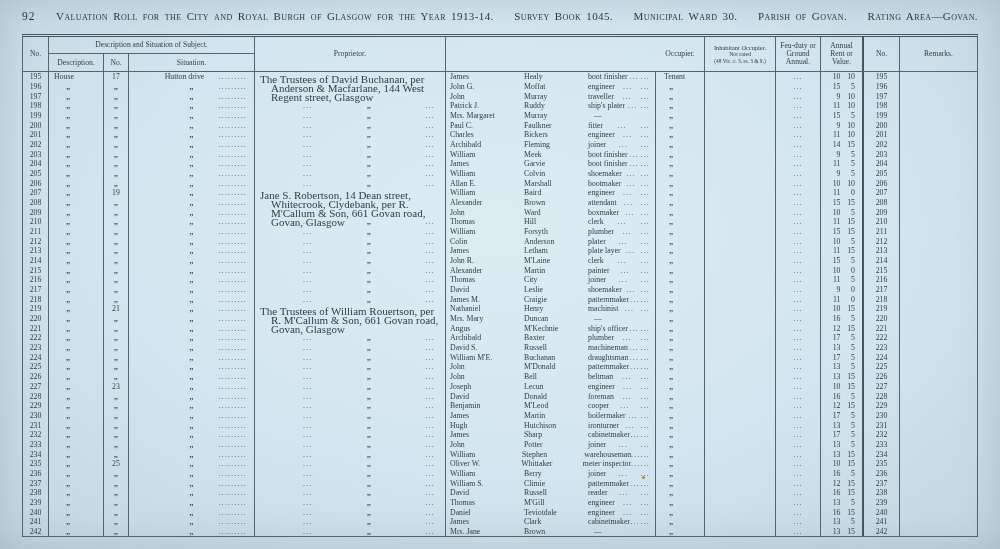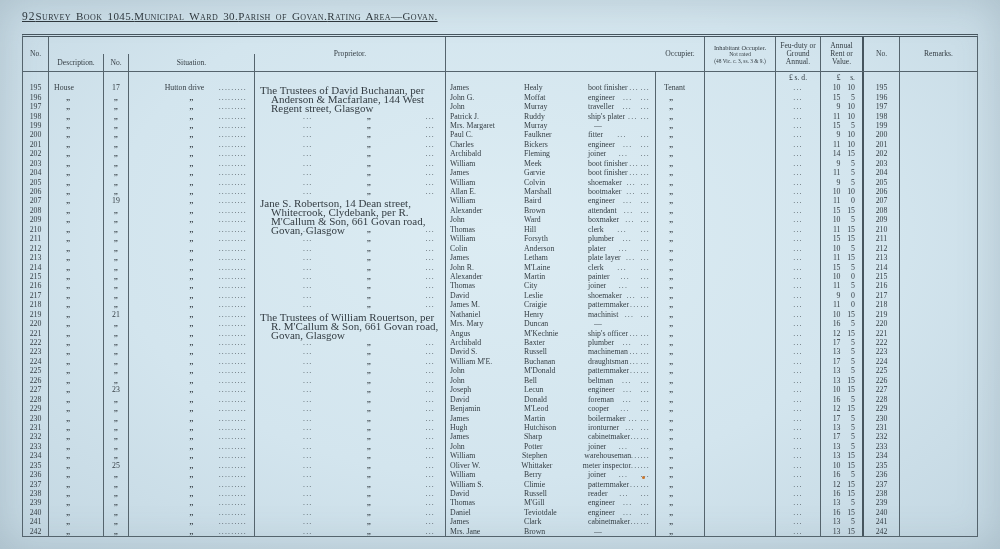--- a/index.html
+++ b/index.html
@@ -22,9 +22,9 @@
   
   .masthead{
     position:absolute;left:22px;top:10px;width:956px;
-    display:flex;justify-content:flex-start;align-items:baseline;
+    display:flex;justify-content:space-between;align-items:baseline;
     font-variant:small-caps;font-size:11px;letter-spacing:.4px;word-spacing:2px;
-    color:#2e373d;white-space:nowrap;text-decoration:underline;
+    color:#2e373d;white-space:nowrap;
   }
   .masthead .pgnum{font-size:11.5px;letter-spacing:1px;}
   

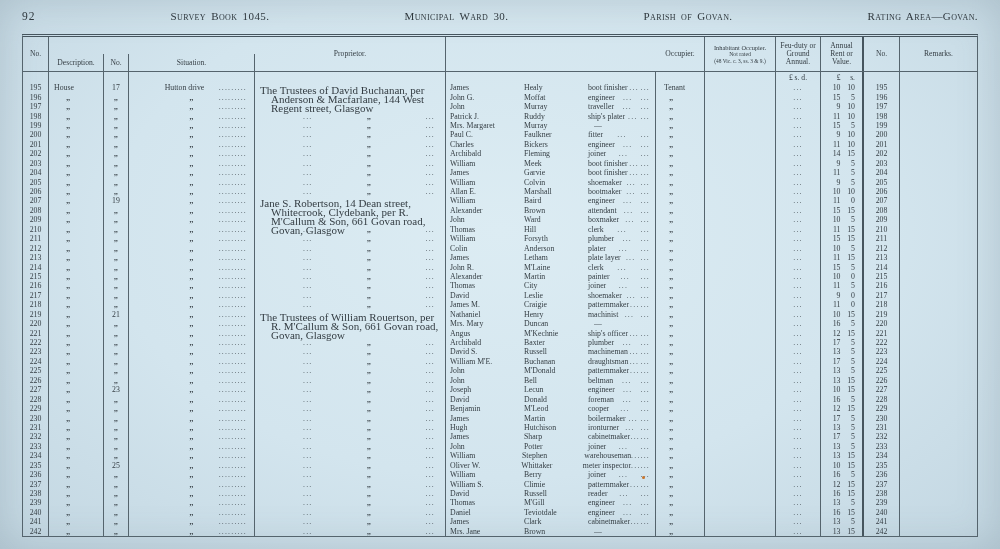--- a/index.html
+++ b/index.html
@@ -120,6 +120,7 @@
 
   <div class="masthead">
     <span class="pgnum">92</span>
+    <span>Valuation Roll for the City and Royal Burgh of Glasgow for the Year 1913-14.</span>
     <span>Survey Book 1045.</span>
     <span>Municipal Ward 30.</span>
     <span>Parish of Govan.</span>

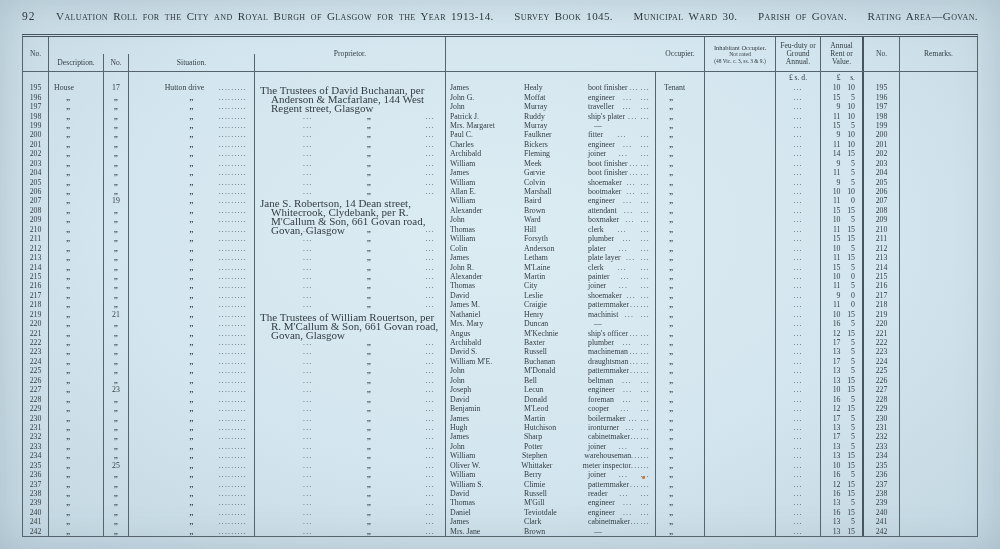--- a/index.html
+++ b/index.html
@@ -130,6 +130,7 @@
   <div class="vtable">
     <div class="thead">
       <div class="hc h-no">No.</div>
+      <div class="hc h-group">Description and Situation of Subject.</div>
       <div class="hc h-desc">Description.</div>
       <div class="hc h-num">No.</div>
       <div class="hc h-sit">Situation.</div>

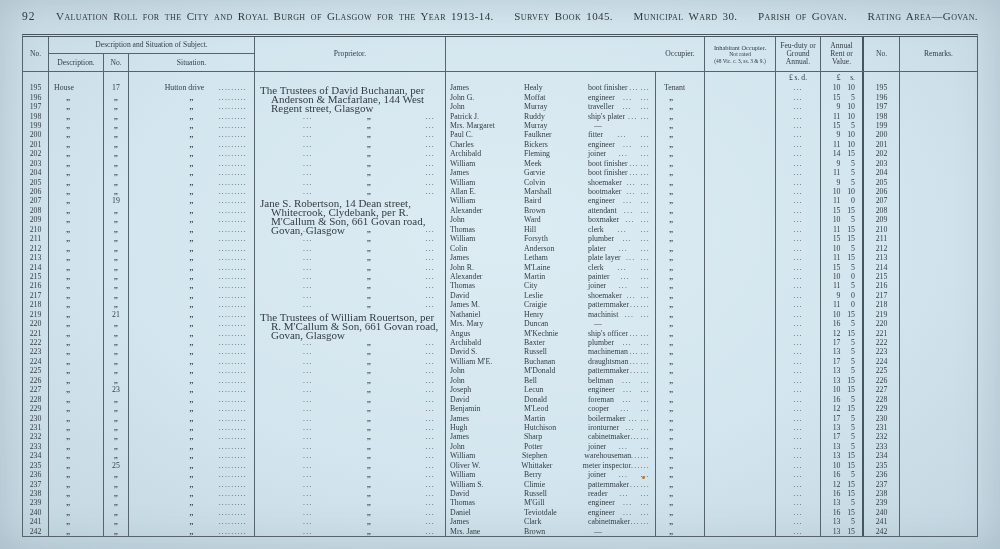--- a/index.html
+++ b/index.html
@@ -147,23 +147,6 @@
       <div class="hc h-rem">Remarks.</div>
     </div>
 
-    <div class="crow">
-      <div class="cc"></div>
-      <div class="cc"></div>
-      <div class="cc"></div>
-      <div class="cc"></div>
-      <div class="cc"></div>
-      <div class="cc"></div>
-      <div class="cc"></div>
-      <div class="cc"></div>
-      <div class="cc">£ s. d.</div>
-      <div class="cc c10">
-        <span class="rl">£</span>
-        <span class="rs">s.</span>
-      </div>
-      <div class="cc"></div>
-      <div class="cc c12"></div>
-    </div>
 
     <div class="tbody" id="tbody">
         <div class="trow">

